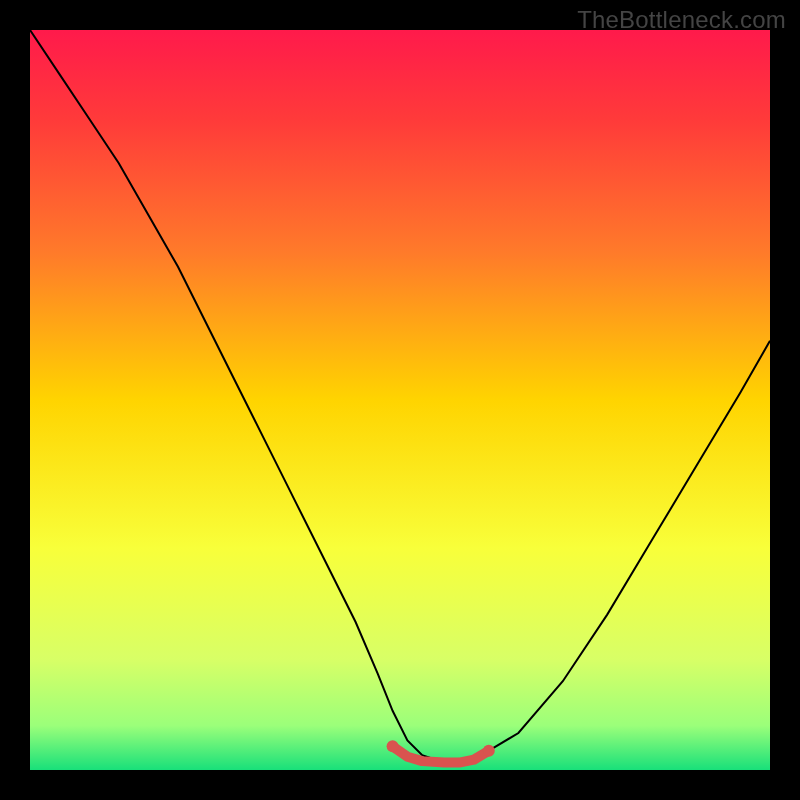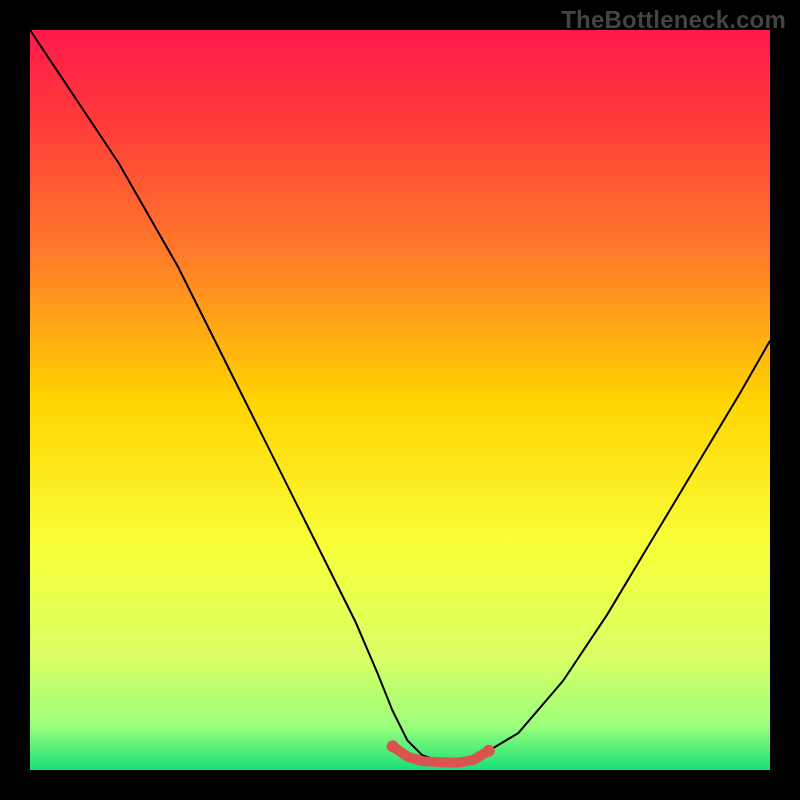--- a/index.html
+++ b/index.html
@@ -34,7 +34,7 @@
     right: 14px;
     color: #444;
     font-size: 24px;
-    font-weight: 700;
+    font-weight: 400;
     letter-spacing: 0.2px;
     user-select: none;
   }

